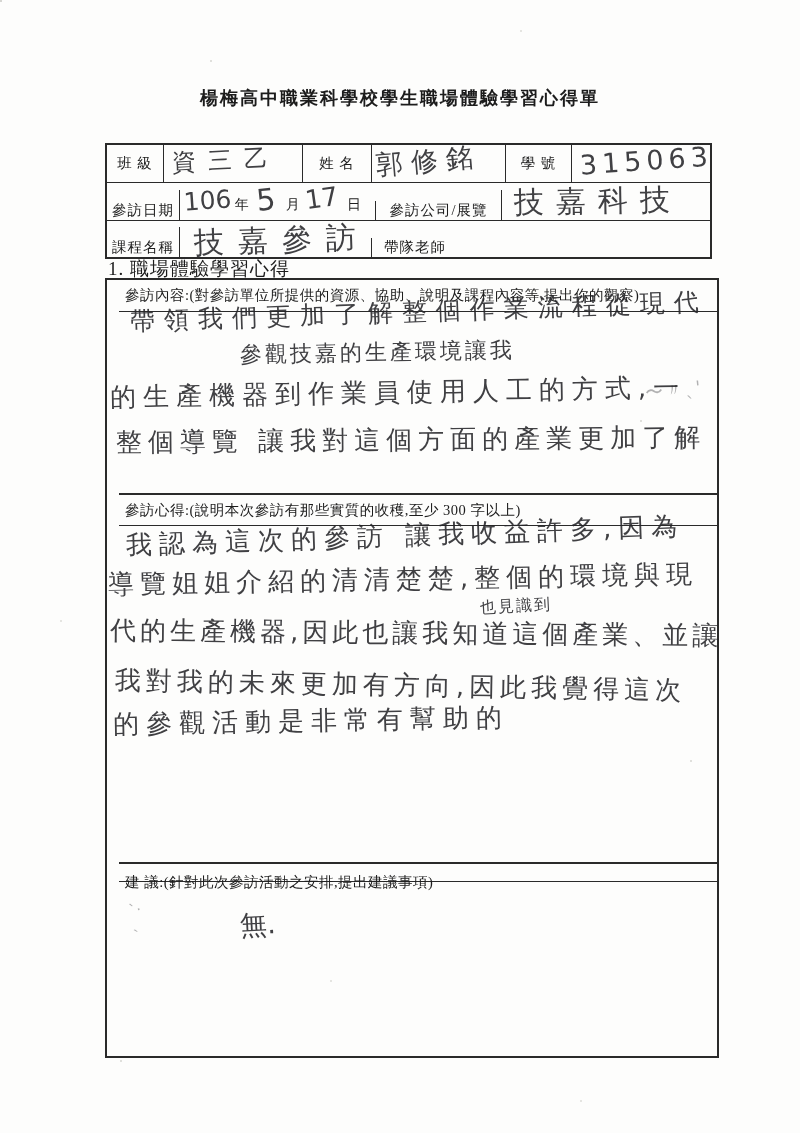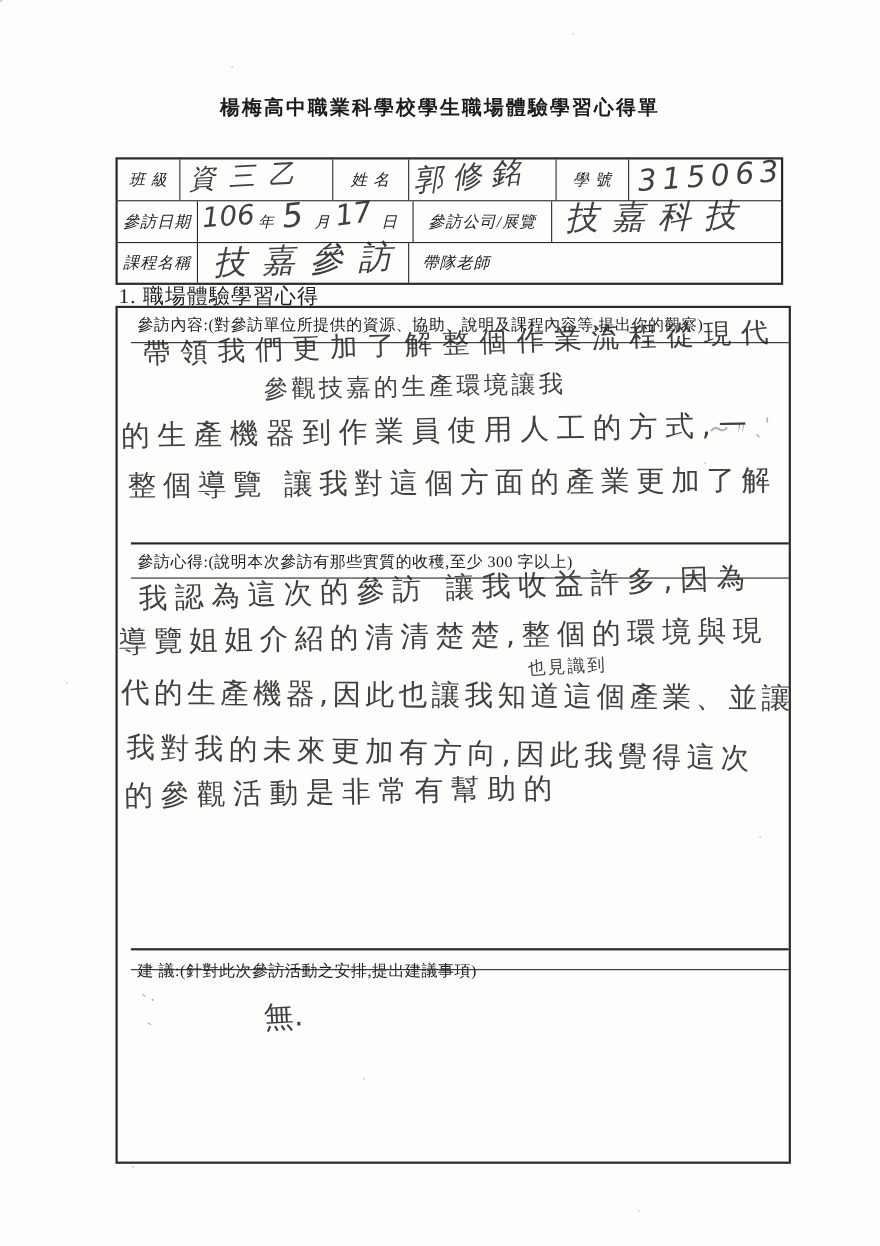--- a/index.html
+++ b/index.html
@@ -11,7 +11,7 @@
   .sect-head{position:absolute;left:108px;top:256px;font-size:19px;letter-spacing:1px;}
   
   .itable{position:absolute;left:105px;top:143px;width:607px;border:2px solid #2a2a2a;box-sizing:border-box;}
-  .irow{display:flex;height:37px;box-sizing:border-box;font-style:italic;}
+  .irow{display:flex;height:37px;box-sizing:border-box;}
   .irow + .irow{border-top:1px solid #2a2a2a;}
   .icell{box-sizing:border-box;display:flex;align-items:center;overflow:visible;}
   .icell + .icell{border-left:1px solid #2a2a2a;}

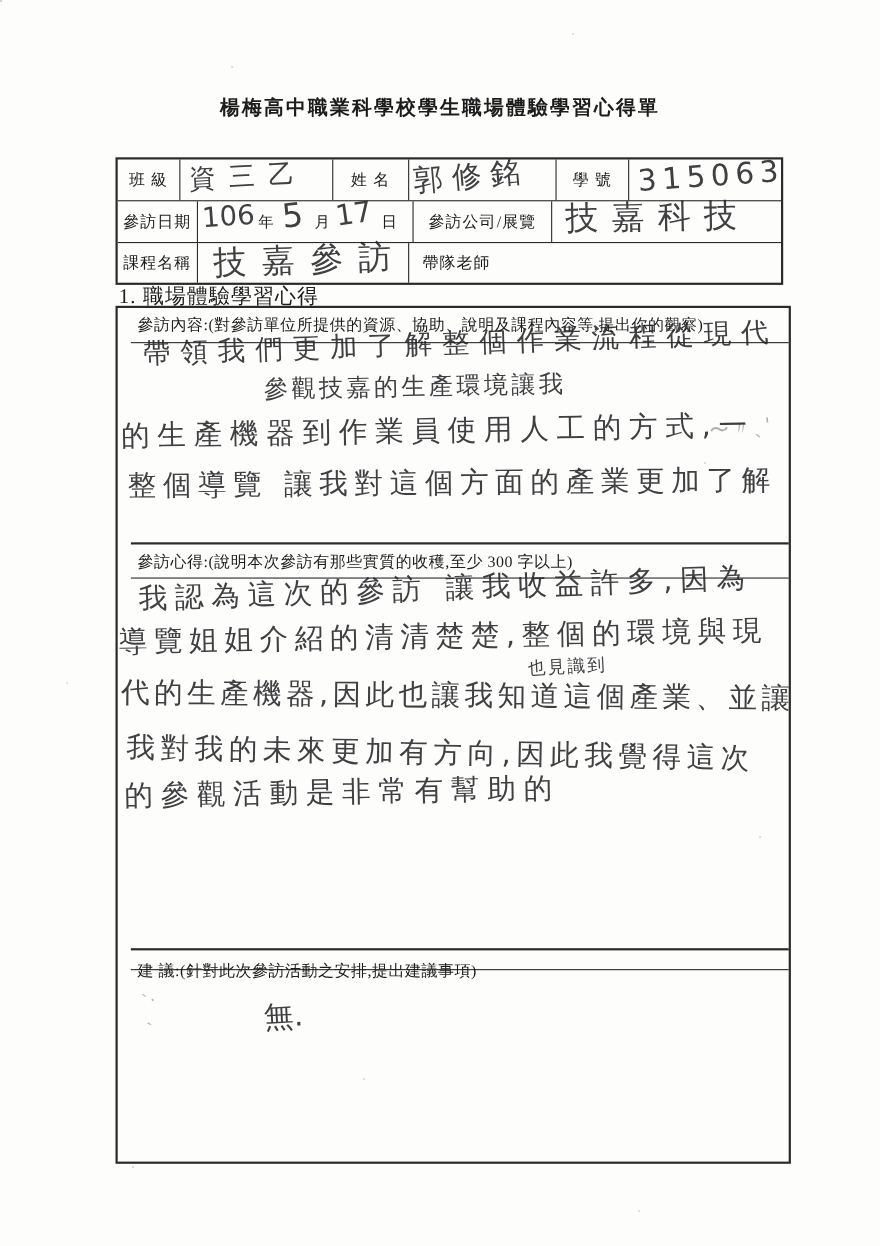--- a/index.html
+++ b/index.html
@@ -12,7 +12,7 @@
   
   .itable{position:absolute;left:105px;top:143px;width:607px;border:2px solid #2a2a2a;box-sizing:border-box;}
   .irow{display:flex;height:37px;box-sizing:border-box;}
-  .irow + .irow{border-top:1px solid #2a2a2a;}
+  .irow + .irow{border-top:1px solid #2a2a2a;align-items:flex-end;}
   .icell{box-sizing:border-box;display:flex;align-items:center;overflow:visible;}
   .icell + .icell{border-left:1px solid #2a2a2a;}
   .ilabel{justify-content:center;font-size:14.5px;letter-spacing:1px;flex:none;}

